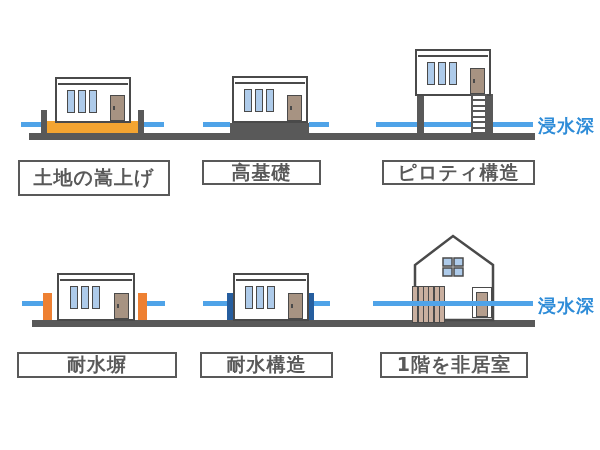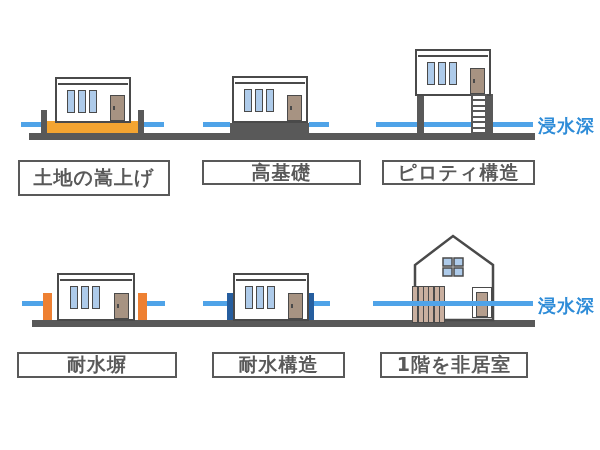--- a/index.html
+++ b/index.html
@@ -101,7 +101,7 @@
     <div class="abs flood-label" style="left:538px;top:114px;">浸水深</div>
 
     <div class="abs caption" style="left:18px;top:160px;width:152px;height:36px;">土地の嵩上げ</div>
-    <div class="abs caption" style="left:202px;top:160px;width:159px;height:25px;">高基礎</div>
+    <div class="abs caption" style="left:202px;top:160px;width:119px;height:25px;">高基礎</div>
     <div class="abs caption" style="left:382px;top:160px;width:153px;height:25px;">ピロティ構造</div>
   </div>
 

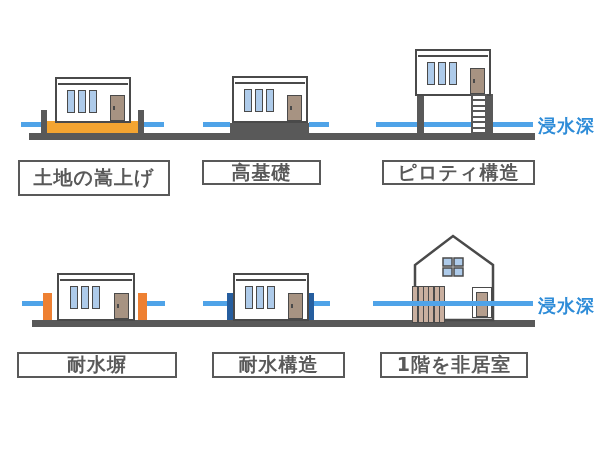--- a/index.html
+++ b/index.html
@@ -160,7 +160,7 @@
     <div class="abs flood-label" style="left:538px;top:294px;">浸水深</div>
 
     <div class="abs caption" style="left:17px;top:352px;width:160px;height:26px;">耐水塀</div>
-    <div class="abs caption" style="left:212px;top:352px;width:133px;height:26px;">耐水構造</div>
+    <div class="abs caption" style="left:200px;top:352px;width:133px;height:26px;">耐水構造</div>
     <div class="abs caption" style="left:380px;top:352px;width:148px;height:26px;">1階を非居室</div>
   </div>
 

